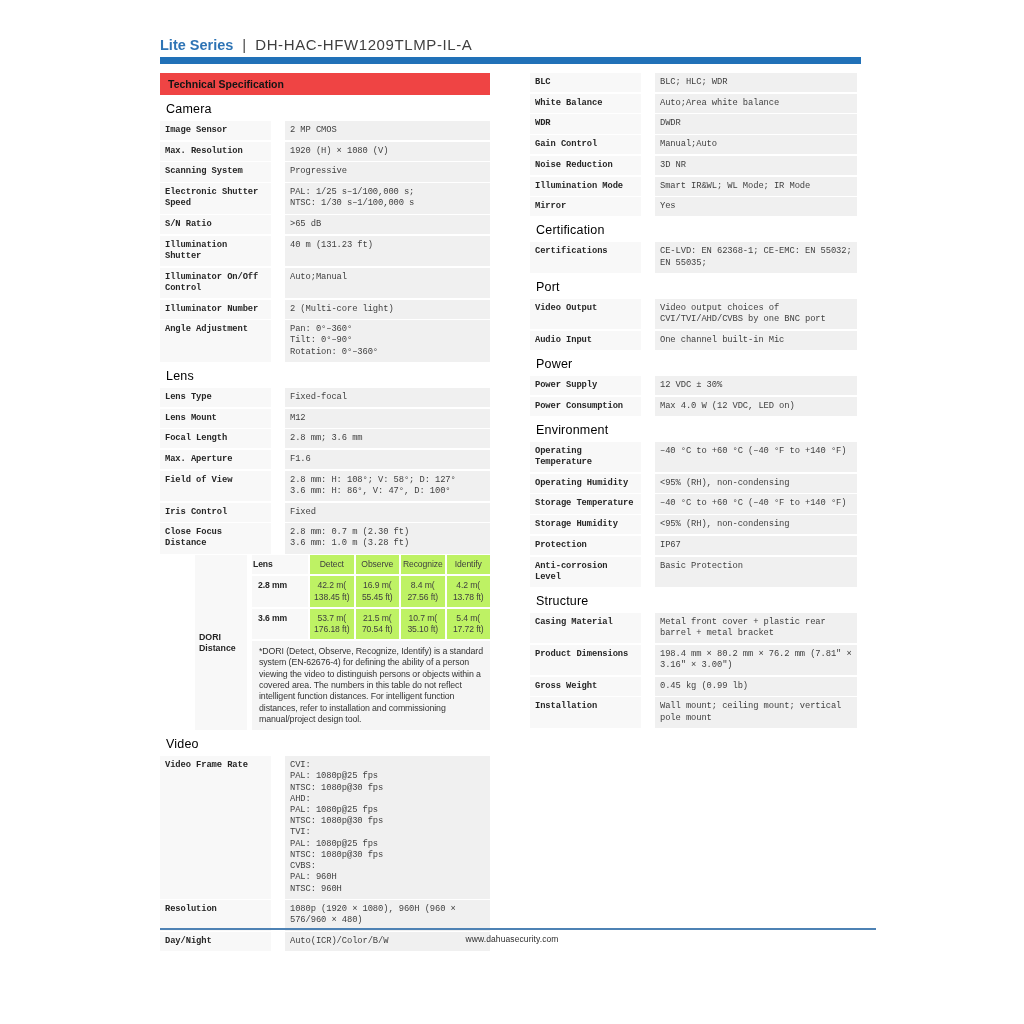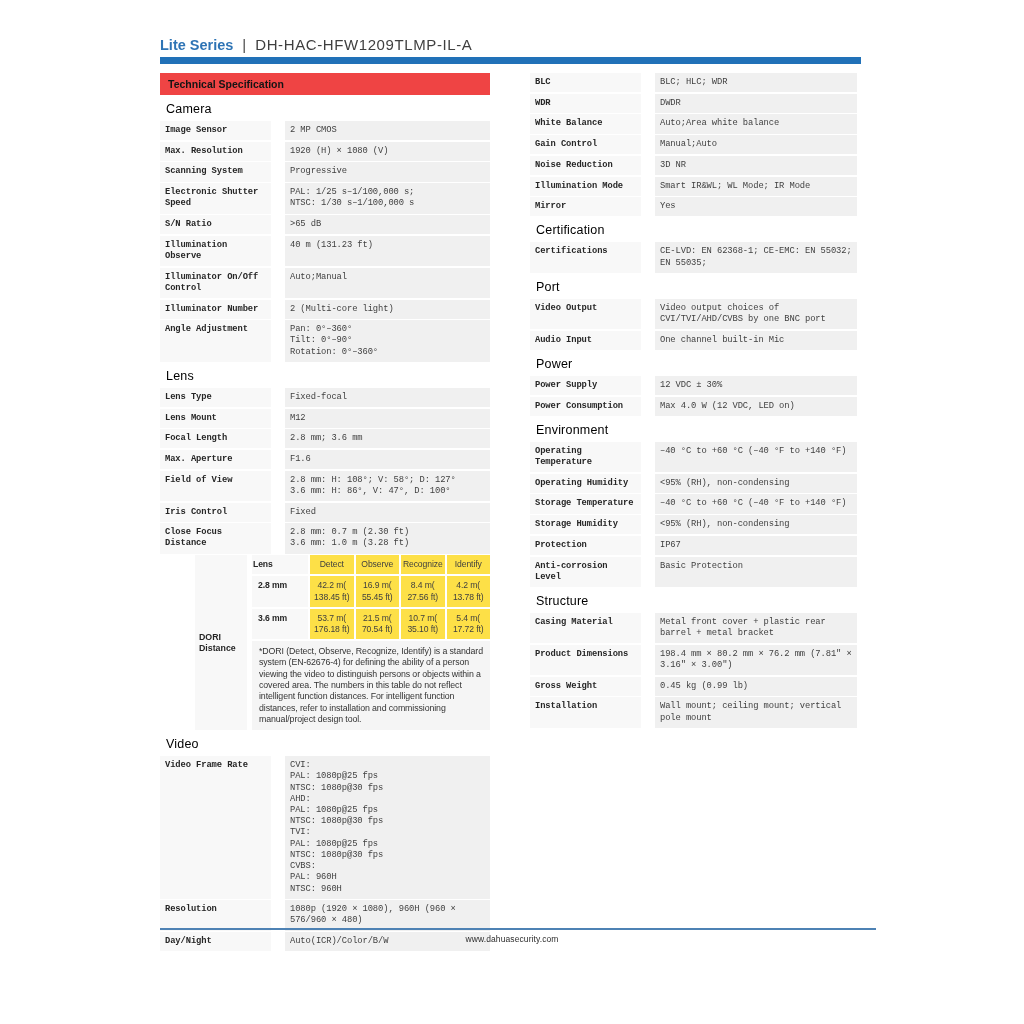--- a/index.html
+++ b/index.html
@@ -259,15 +259,15 @@
         </div>
       </div>
       <div class="spec-row">
+        <div class="cell label">White Balance</div>
+        <div class="cell value">
+          <span class="ln">Auto;Area white balance</span>
+        </div>
+      </div>
+      <div class="spec-row">
         <div class="cell label">WDR</div>
         <div class="cell value">
           <span class="ln">DWDR</span>
-        </div>
-      </div>
-      <div class="spec-row">
-        <div class="cell label">White Balance</div>
-        <div class="cell value">
-          <span class="ln">Auto;Area white balance</span>
         </div>
       </div>
       <div class="spec-row">

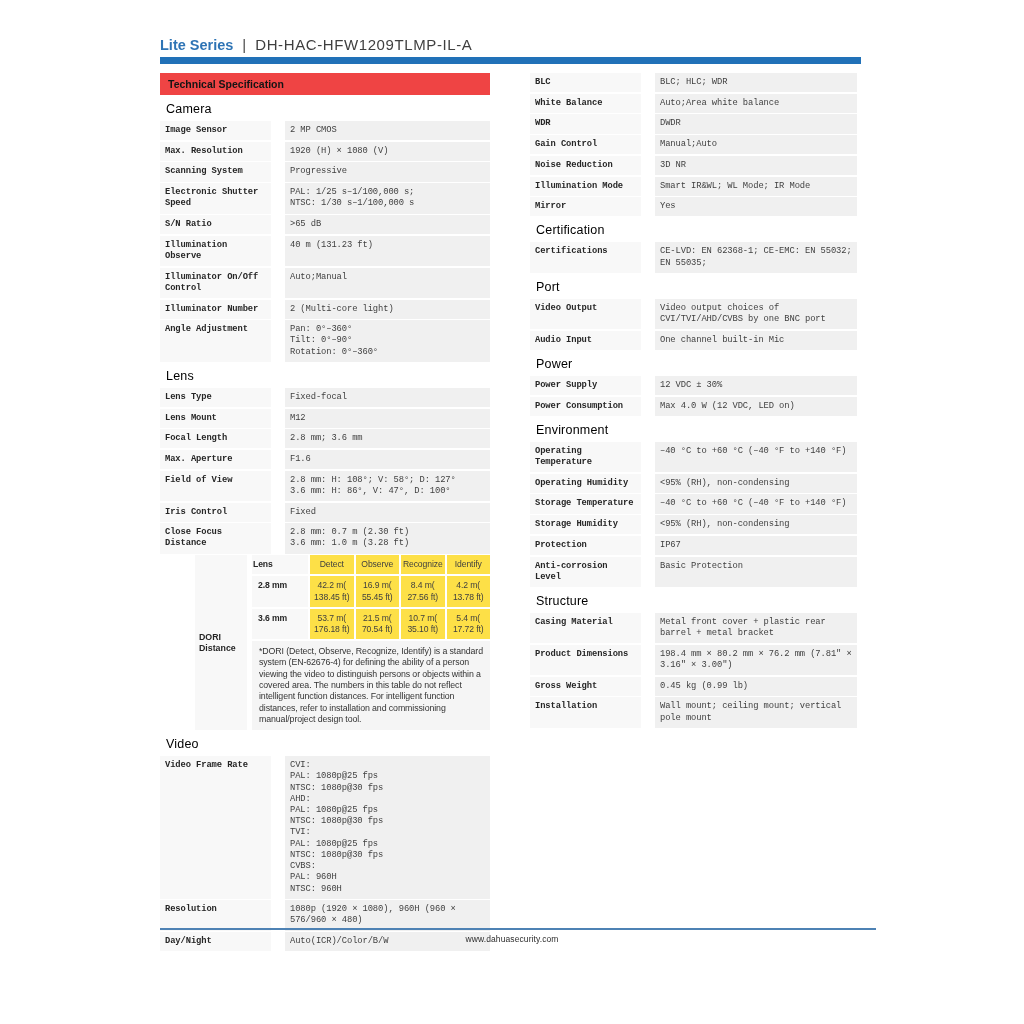--- a/index.html
+++ b/index.html
@@ -122,7 +122,7 @@
         </div>
       </div>
       <div class="spec-row">
-        <div class="cell label">Illumination Observe</div>
+        <div class="cell label">Illumination Shutter</div>
         <div class="cell value">
           <span class="ln">40 m (131.23 ft)</span>
         </div>

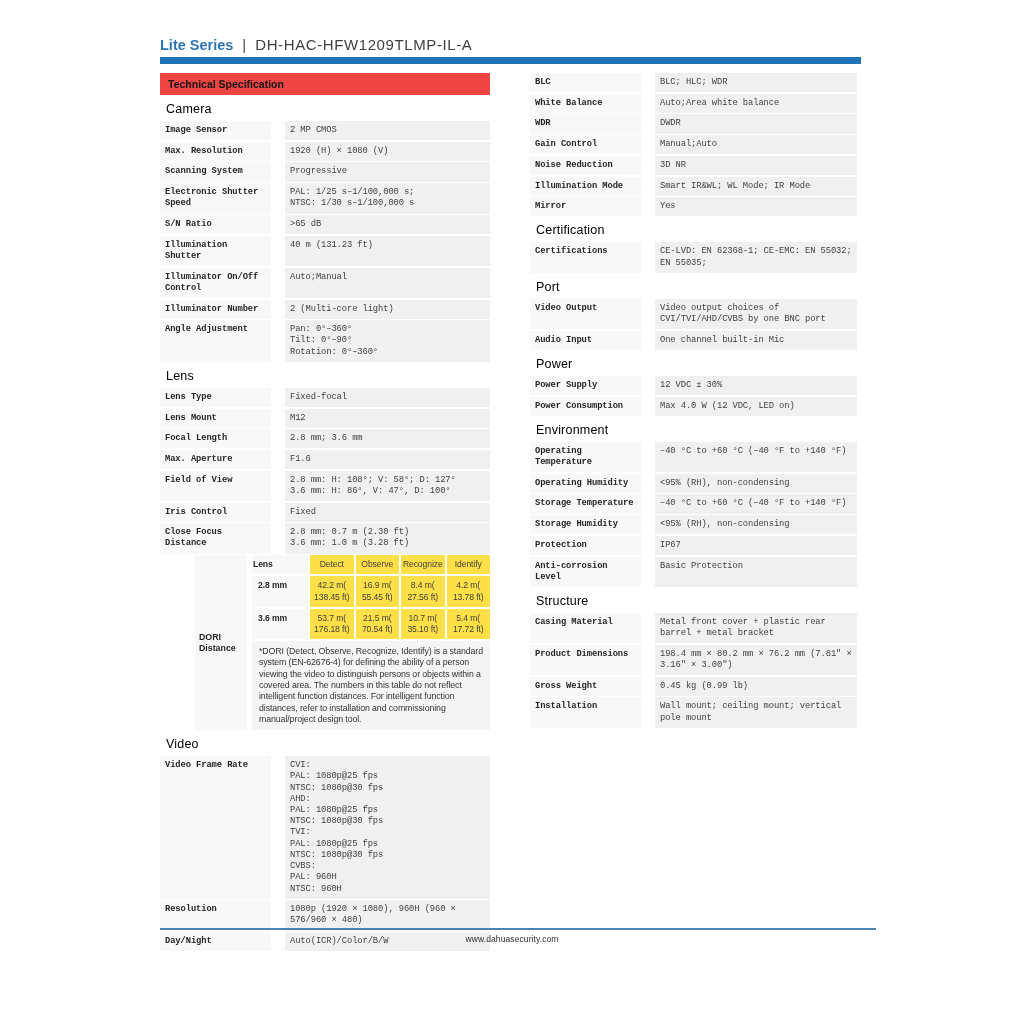--- a/index.html
+++ b/index.html
@@ -52,7 +52,7 @@
   .dori-row { display:flex; gap:2px; margin-bottom:2px; }
   .dori-cell {
     font-size:8.6px; line-height:11.2px; letter-spacing:-0.1px;
-    background:#fde047; color:#3f3f3f; text-align:center;
+    background:#bef264; color:#3f3f3f; text-align:center;
     padding:4px 1px; box-sizing:border-box; flex:1;
   }
   .dori-cell.lens-col {

